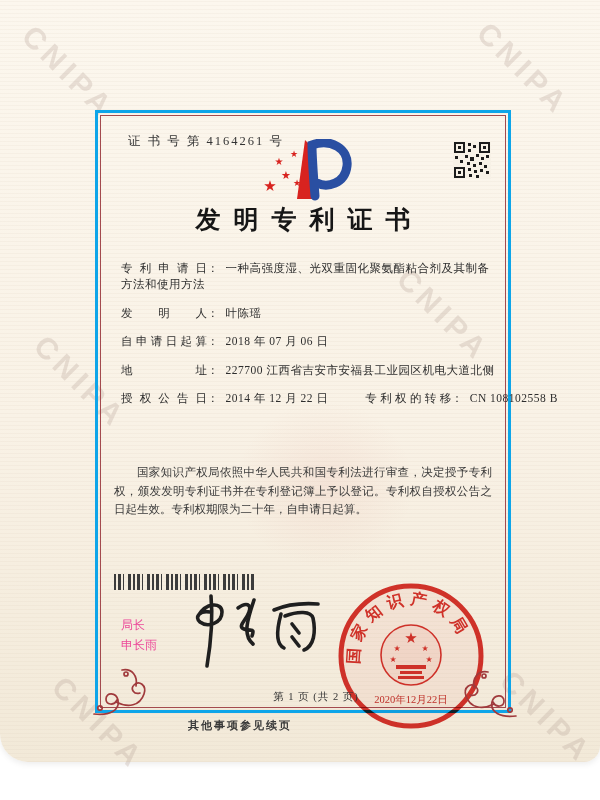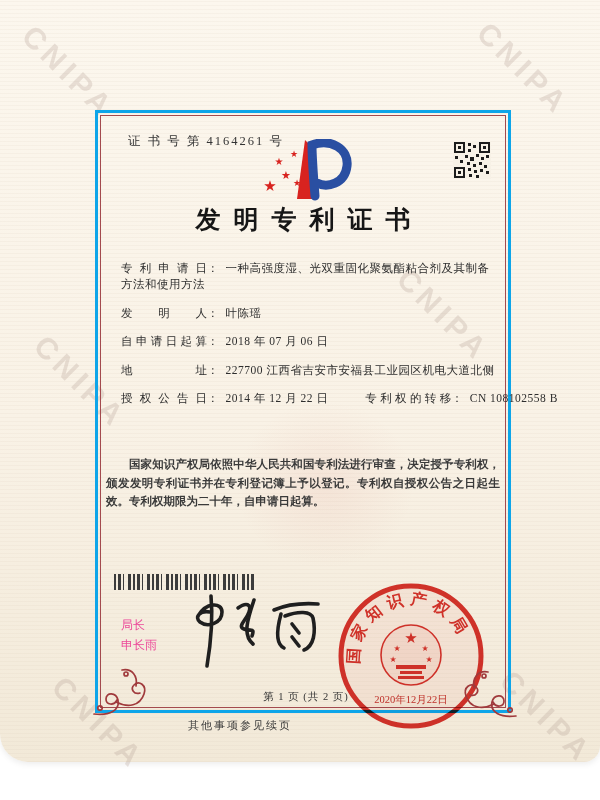--- a/index.html
+++ b/index.html
@@ -56,7 +56,7 @@
     position:absolute;left:8px;top:342px;width:394px;
     font-size:11.5px;line-height:18.6px;text-align:justify;color:#3a3a3a;
   }
-  .paras p{margin:0;text-indent:2em;font-weight:bold;}
+  .paras p{margin:8px;text-indent:2em;}
 
   .barcode{
     position:absolute;left:16px;top:461px;width:140px;height:16px;

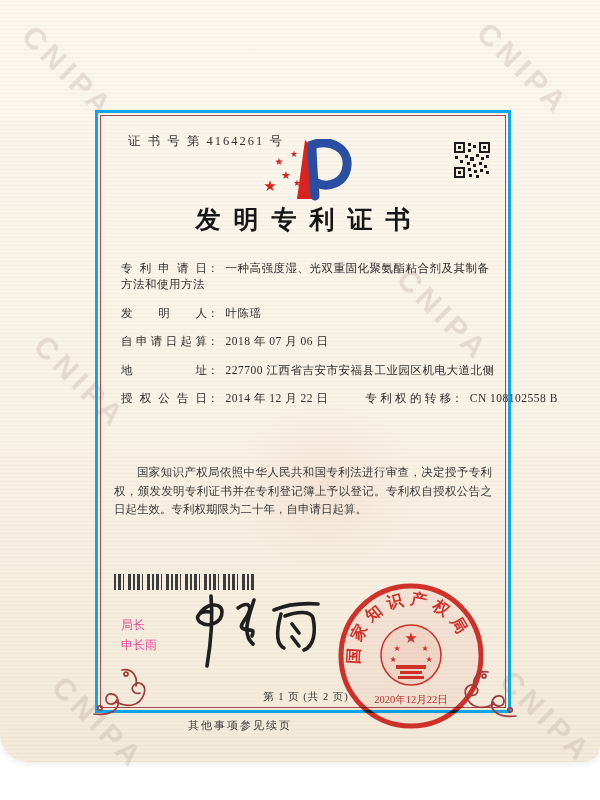--- a/index.html
+++ b/index.html
@@ -77,7 +77,7 @@
   .fl-left{left:-6px;bottom:-8px;transform:scaleX(-1);}
   .fl-right{right:-10px;bottom:-10px;}
 
-  .pageno{position:absolute;left:3px;bottom:6px;width:100%;text-align:center;font-size:10.5px;color:#333;letter-spacing:1px;}
+  .pageno{position:absolute;left:13px;bottom:6px;width:100%;text-align:center;font-size:10.5px;color:#333;letter-spacing:1px;}
 
   .note{position:absolute;left:0;top:718px;width:480px;text-align:center;font-size:11px;color:#3a3a3a;letter-spacing:2px;}
 </style>

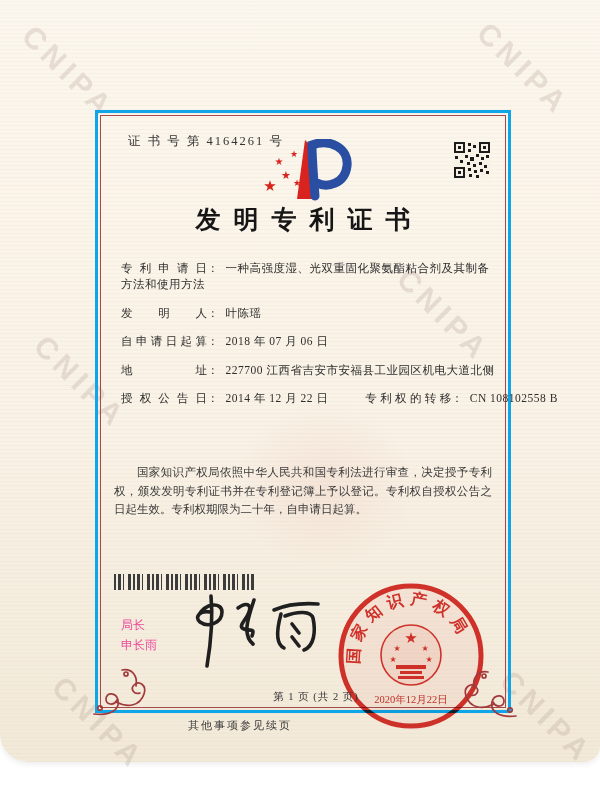--- a/index.html
+++ b/index.html
@@ -79,7 +79,7 @@
 
   .pageno{position:absolute;left:13px;bottom:6px;width:100%;text-align:center;font-size:10.5px;color:#333;letter-spacing:1px;}
 
-  .note{position:absolute;left:0;top:718px;width:480px;text-align:center;font-size:11px;color:#3a3a3a;letter-spacing:2px;}
+  .note{position:absolute;left:0;top:718px;width:480px;text-align:center;font-size:11px;color:#3a3a3a;letter-spacing:2px;font-weight:bold;}
 </style>
 </head>
 <body>

